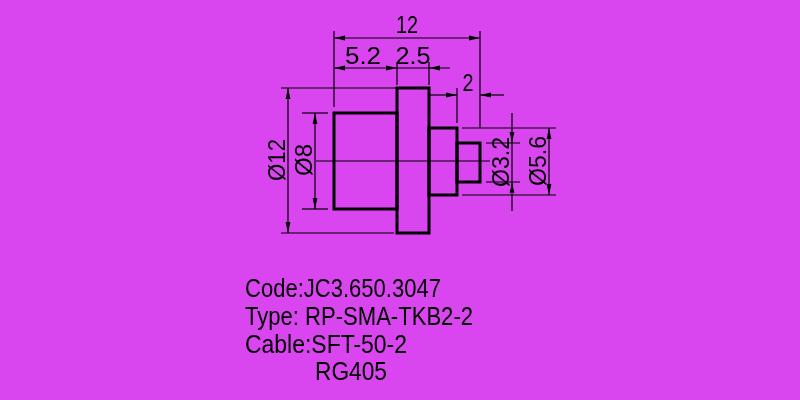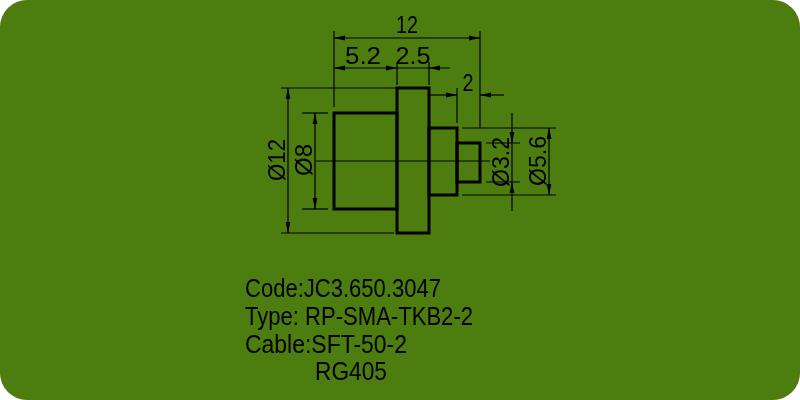--- a/index.html
+++ b/index.html
@@ -11,9 +11,8 @@
     position: relative;
     width: 800px;
     height: 400px;
-    background: #4d7c0f;
+    background: #d946ef;
     overflow: hidden;
-    border-radius: 27px;
   }
   svg text {
     font-family: "Liberation Sans", "DejaVu Sans", sans-serif;

